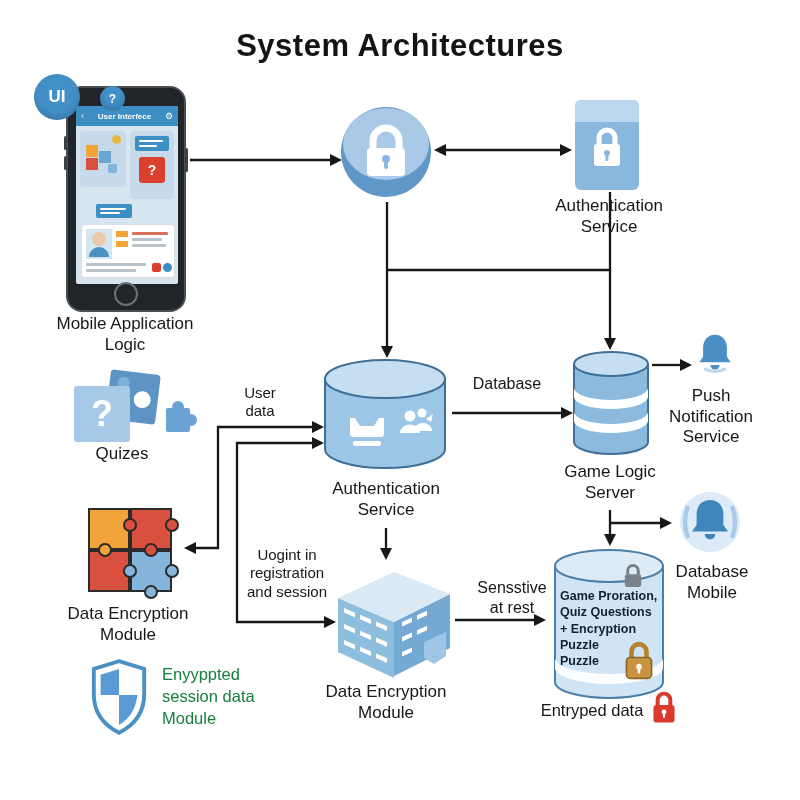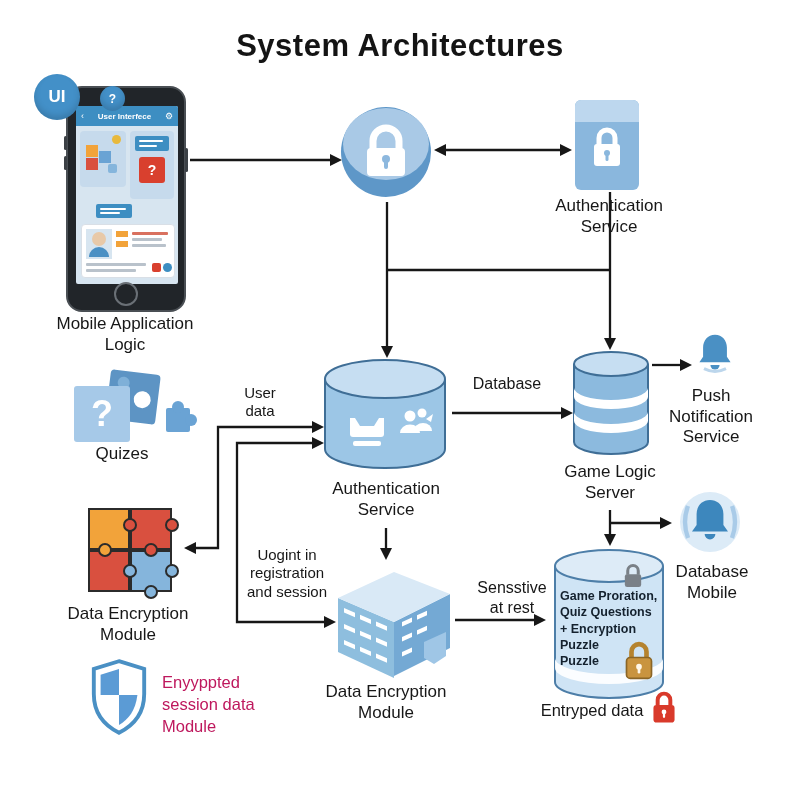--- a/index.html
+++ b/index.html
@@ -316,7 +316,7 @@
       <path d="M32 38 H51 C49 54 42 63 32 69 Z" fill="#5b9bd5"></path>
     </svg>
   </div>
-  <div class="abs" style="left:162px;top:664px;font-size:16.5px;line-height:1.32;color:#be185d;font-weight:500;margin-top:8px;">
+  <div class="abs" style="left:162px;top:664px;font-size:16.5px;line-height:1.32;color:#15803d;font-weight:500;">
     <div>Enyyppted</div>
     <div>session data</div>
     <div>Module</div>

